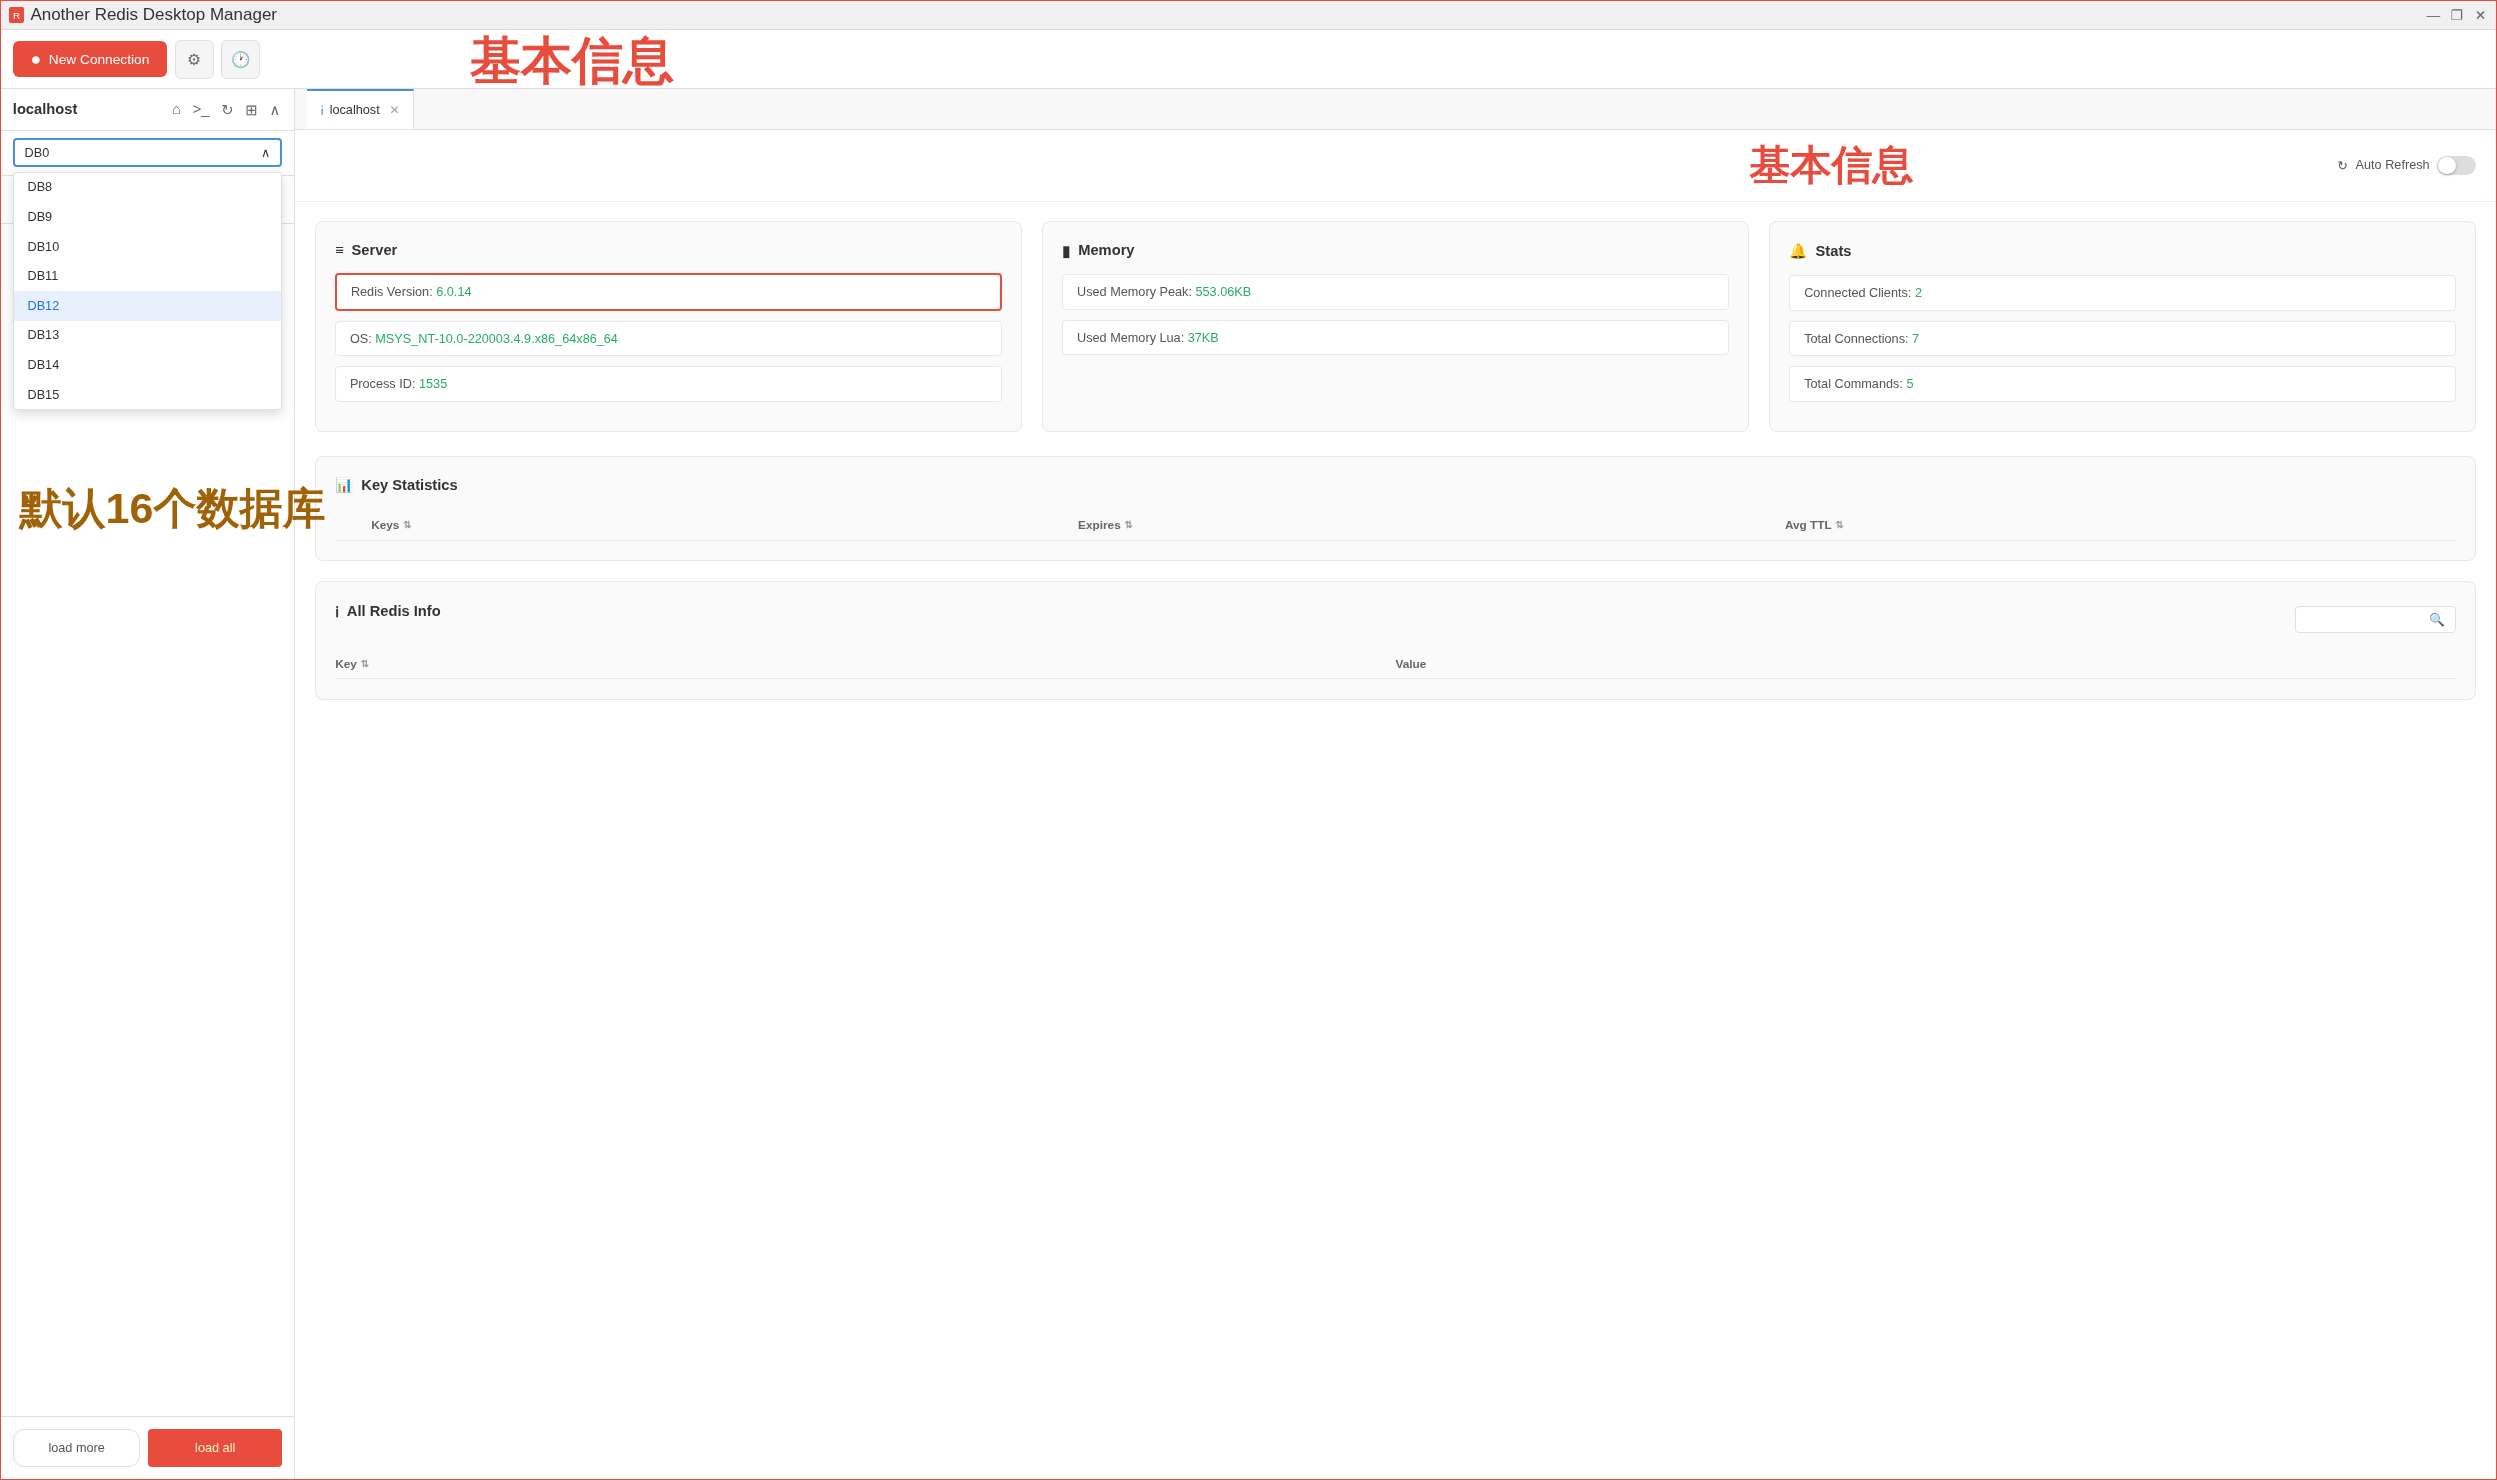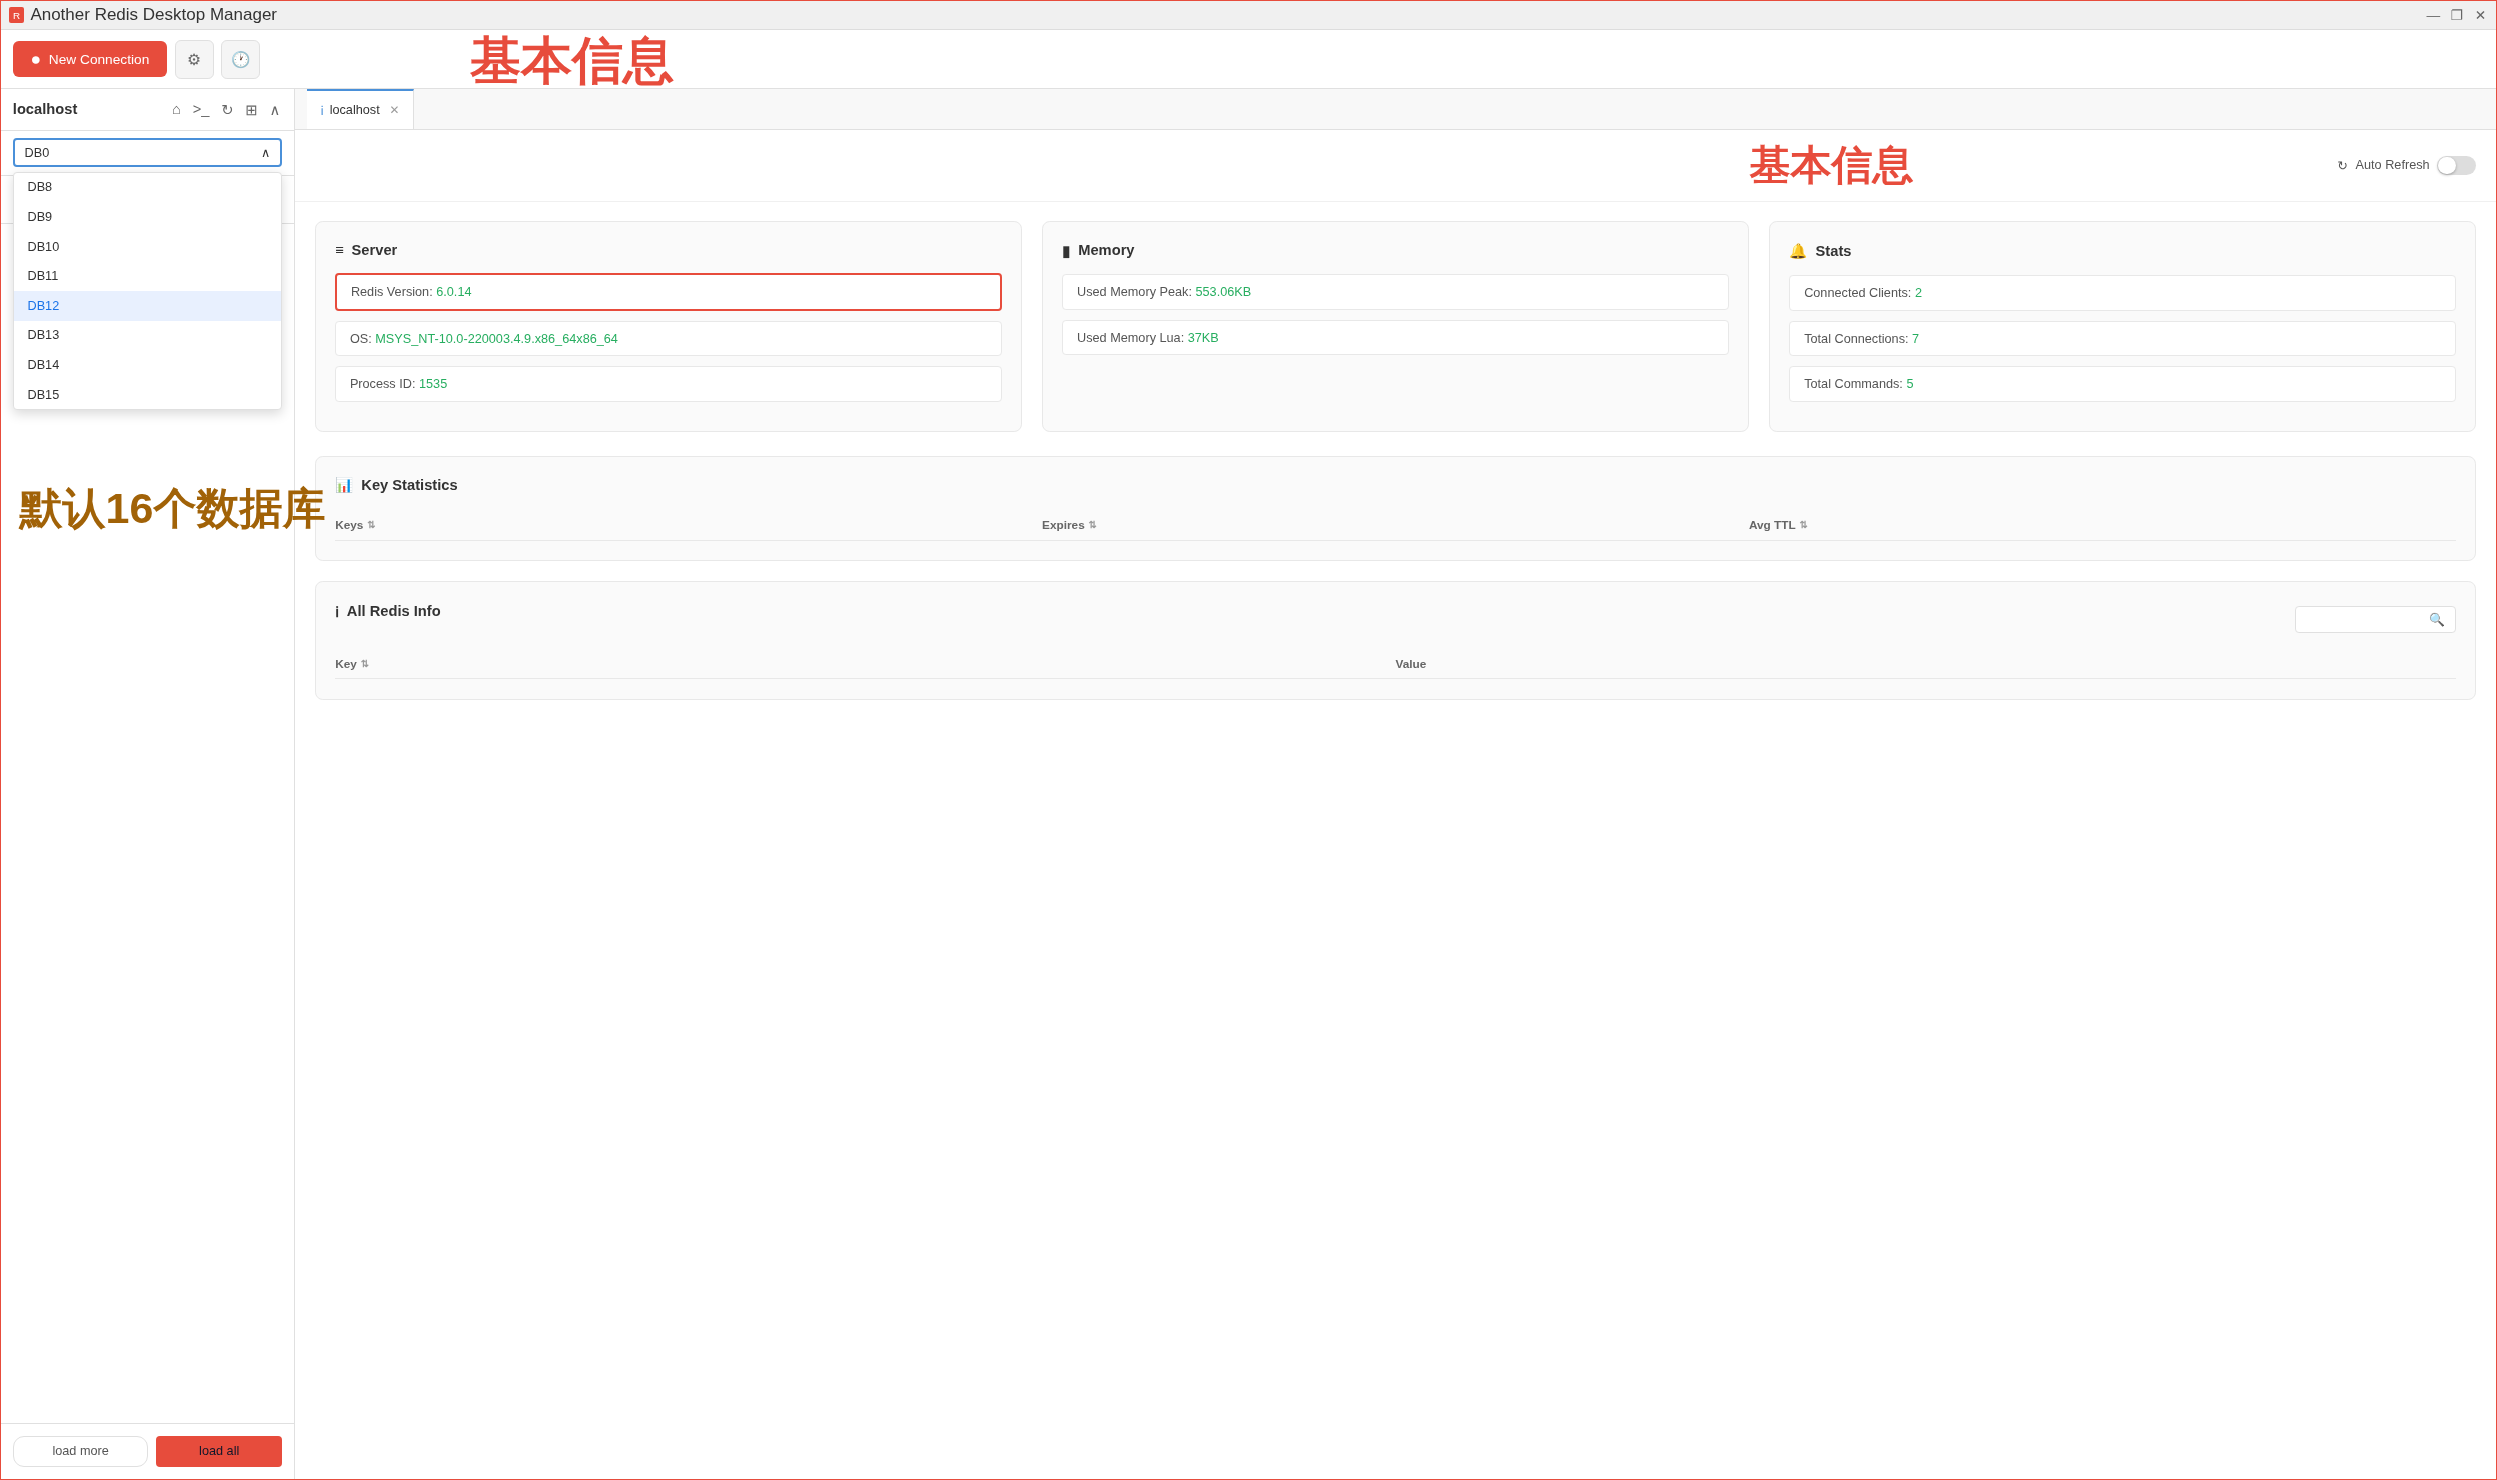--- a/index.html
+++ b/index.html
@@ -84,7 +84,7 @@
     .section { border: 1px solid #e8e8e8; border-radius: 7.8px; padding: 19.6px; margin-bottom: 19.6px; background: #fafafa; }
     .section-title { font-size: 14.7px; font-weight: 600; margin-bottom: 15.7px; display: flex; align-items: center; gap: 7.8px; }
     .table-header { display: flex; padding: 7.8px 0; border-bottom: 1px solid #e8e8e8; font-size: 11.8px; color: #666; font-weight: 600; }
-    .table-header-cell { flex: 1; display: flex; align-items: center; gap: 3.9px; }
+    .table-header-cell { flex: 1; display: flex; align-items: center; gap: 3.9px; margin-left: 36px; }
     .no-data { text-align: center; padding: 29px; color: #aaa; font-size: 12.7px; }
     
     

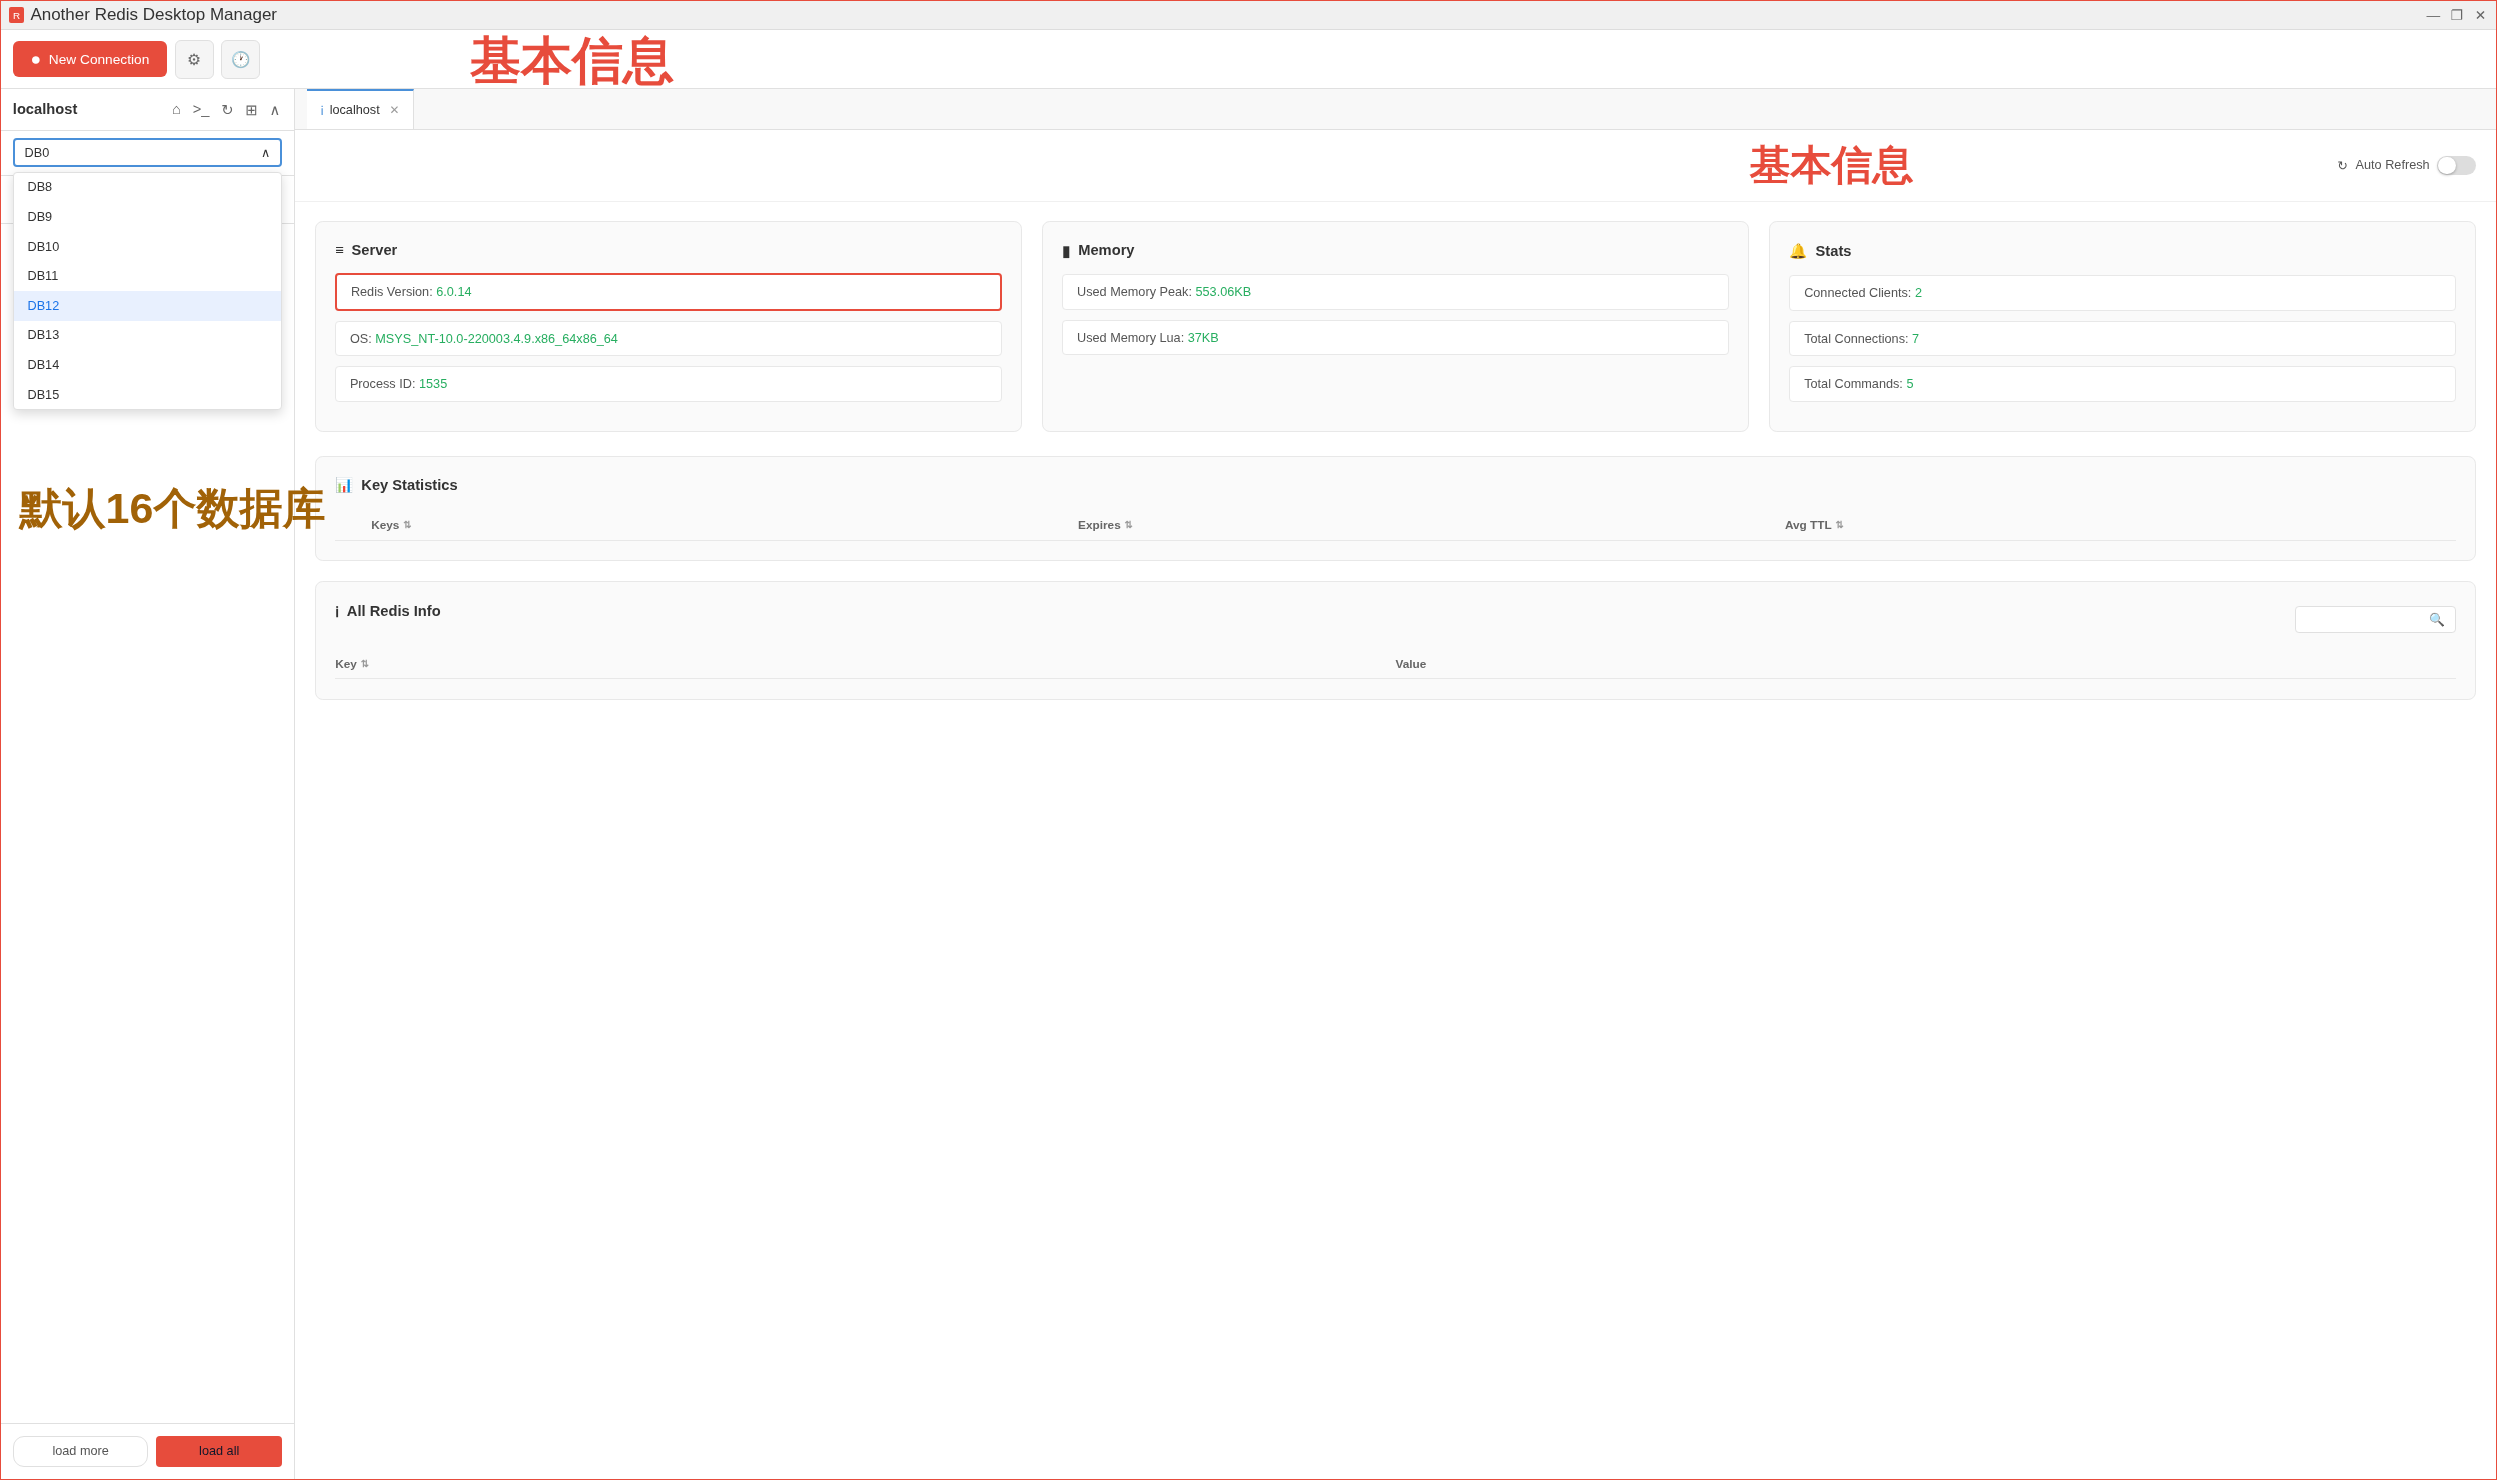--- a/index.html
+++ b/index.html
@@ -50,7 +50,7 @@
     
     .sidebar-bottom { padding: 11.8px; display: flex; gap: 7.8px; border-top: 1px solid #e0e0e0; }
     .load-more-btn { flex: 1; padding: 7.8px; border: 1px solid #e0e0e0; border-radius: 11px; background: #fff; cursor: pointer; font-size: 12.7px; color: #555; }
-    .load-all-btn { flex: 1; padding: 4px; border: none; border-radius: 3.9px; background: #e74c3c; cursor: pointer; font-size: 12.7px; color: #0f172a; font-weight: 500; }
+    .load-all-btn { flex: 1; padding: 12px; border: none; border-radius: 3.9px; background: #e74c3c; cursor: pointer; font-size: 12.7px; color: #fef9c3; font-weight: 500; }
     
     
     .content { flex: 1; display: flex; flex-direction: column; overflow: hidden; }

